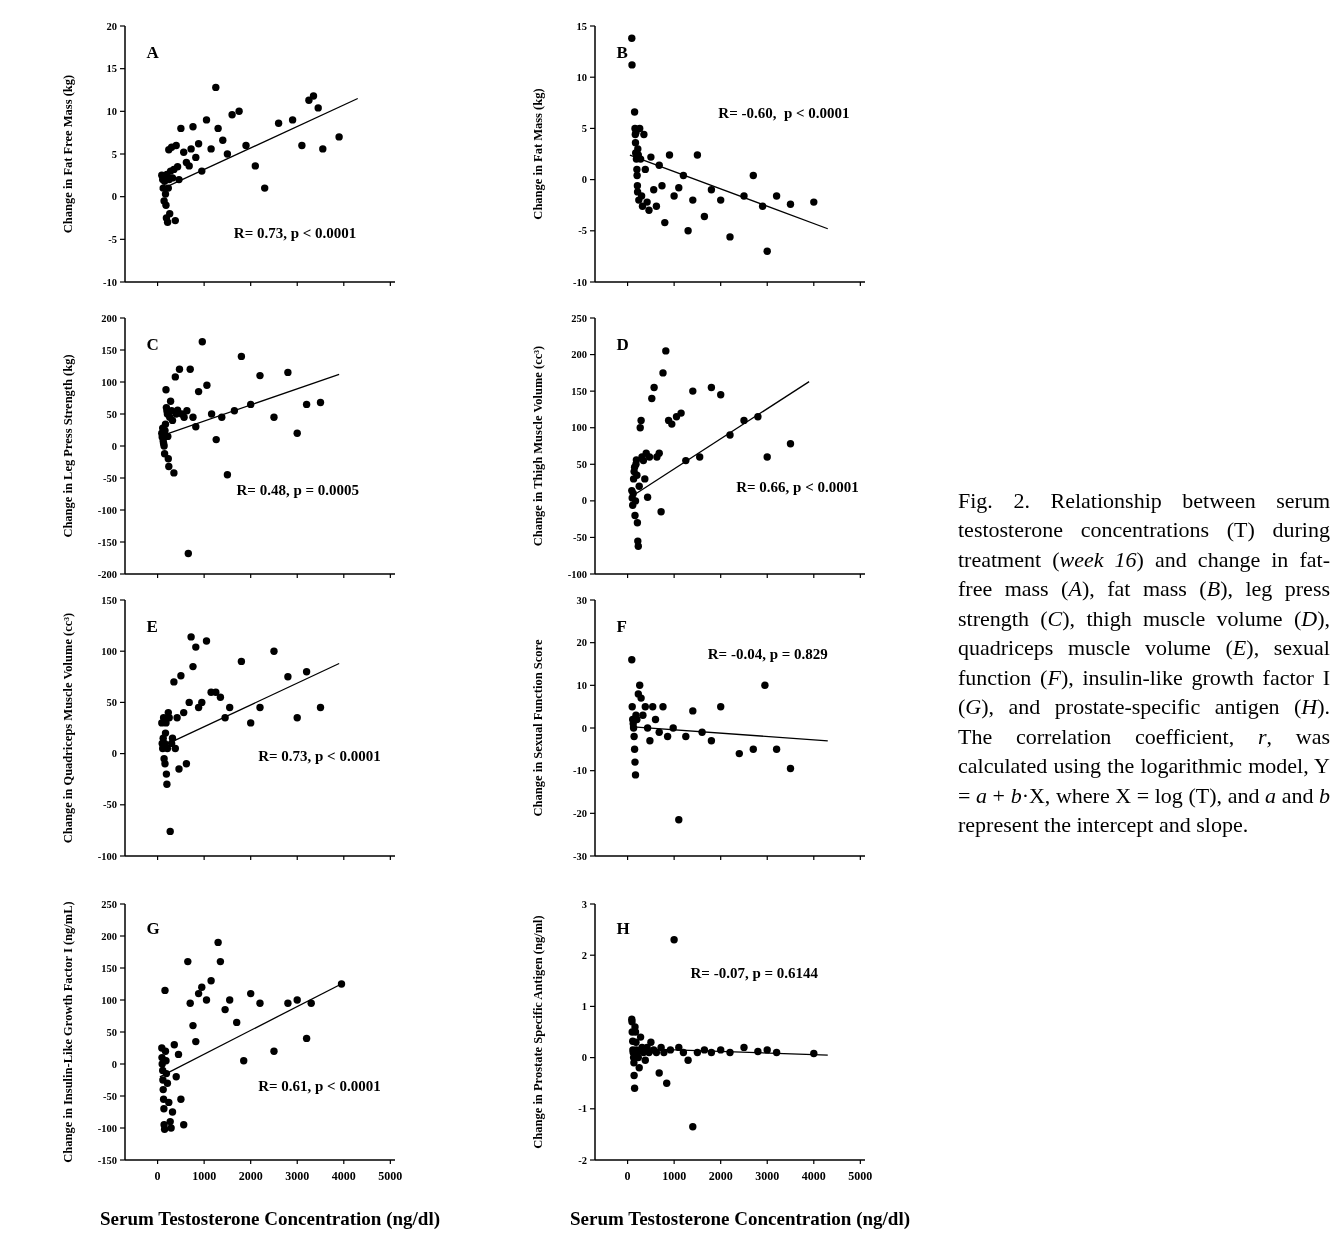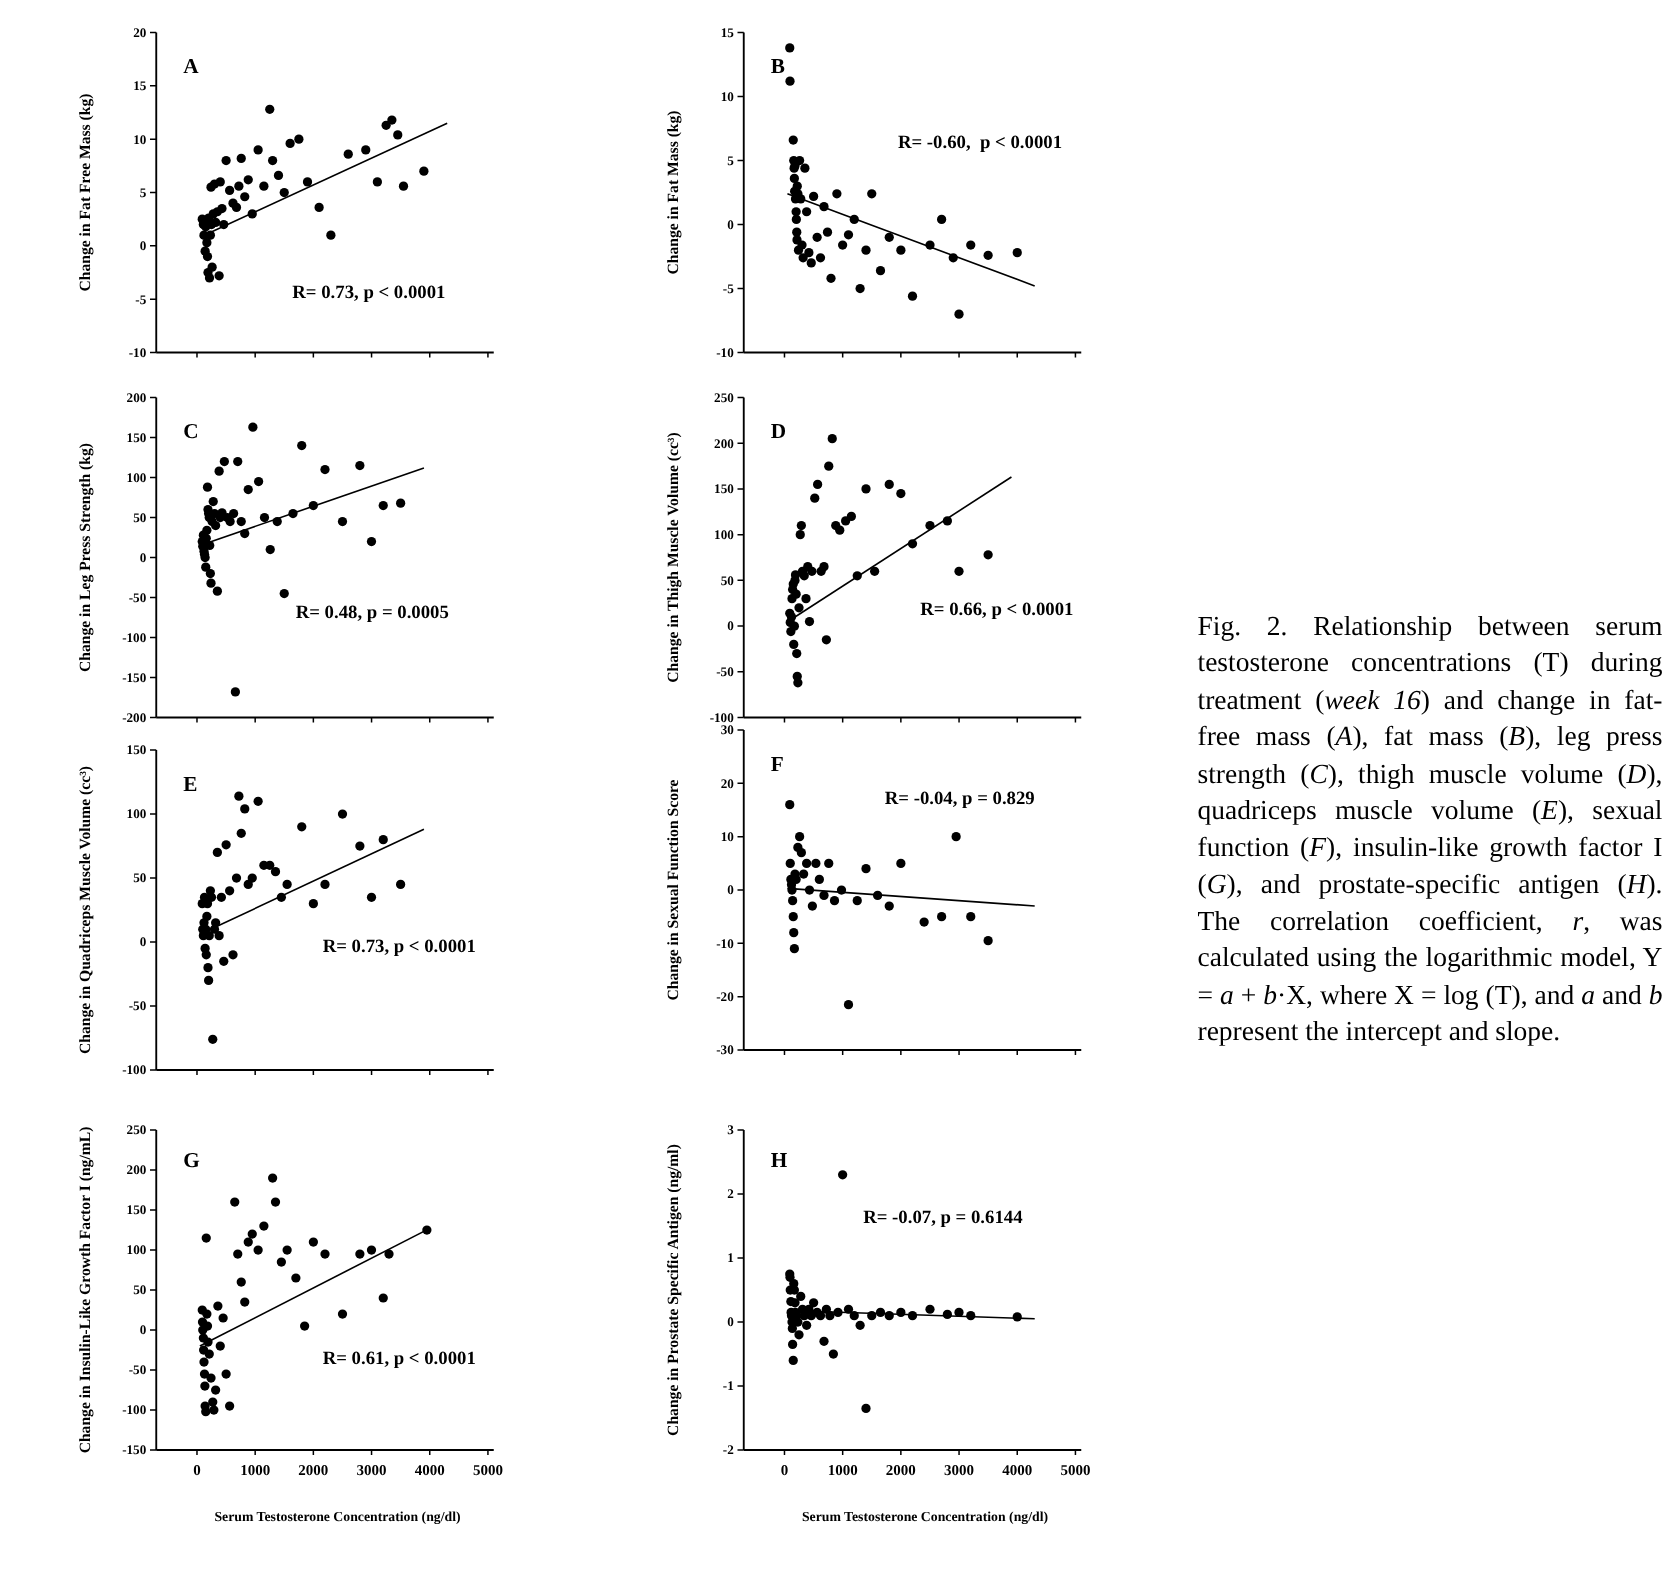--- a/index.html
+++ b/index.html
@@ -401,7 +401,7 @@
         <text x="86.6" y="44.480000000000004" class="letter">E</text>
         <text x="259.4" y="173.28" text-anchor="middle" class="annot">R= 0.73, p &lt; 0.0001</text>
       </svg></div>
-  <div class="panel" style="left:530px;top:572px;"><svg width="345" height="280">
+  <div class="panel" style="left:530px;top:588px;"><svg width="345" height="280">
         <line x1="65" y1="12" x2="65" y2="268" stroke="#000" stroke-width="1.5"></line>
         <line x1="65" y1="268" x2="335" y2="268" stroke="#000" stroke-width="1.5"></line>
         <line x1="60" y1="12" x2="65" y2="12" stroke="#000" stroke-width="1.2"></line>

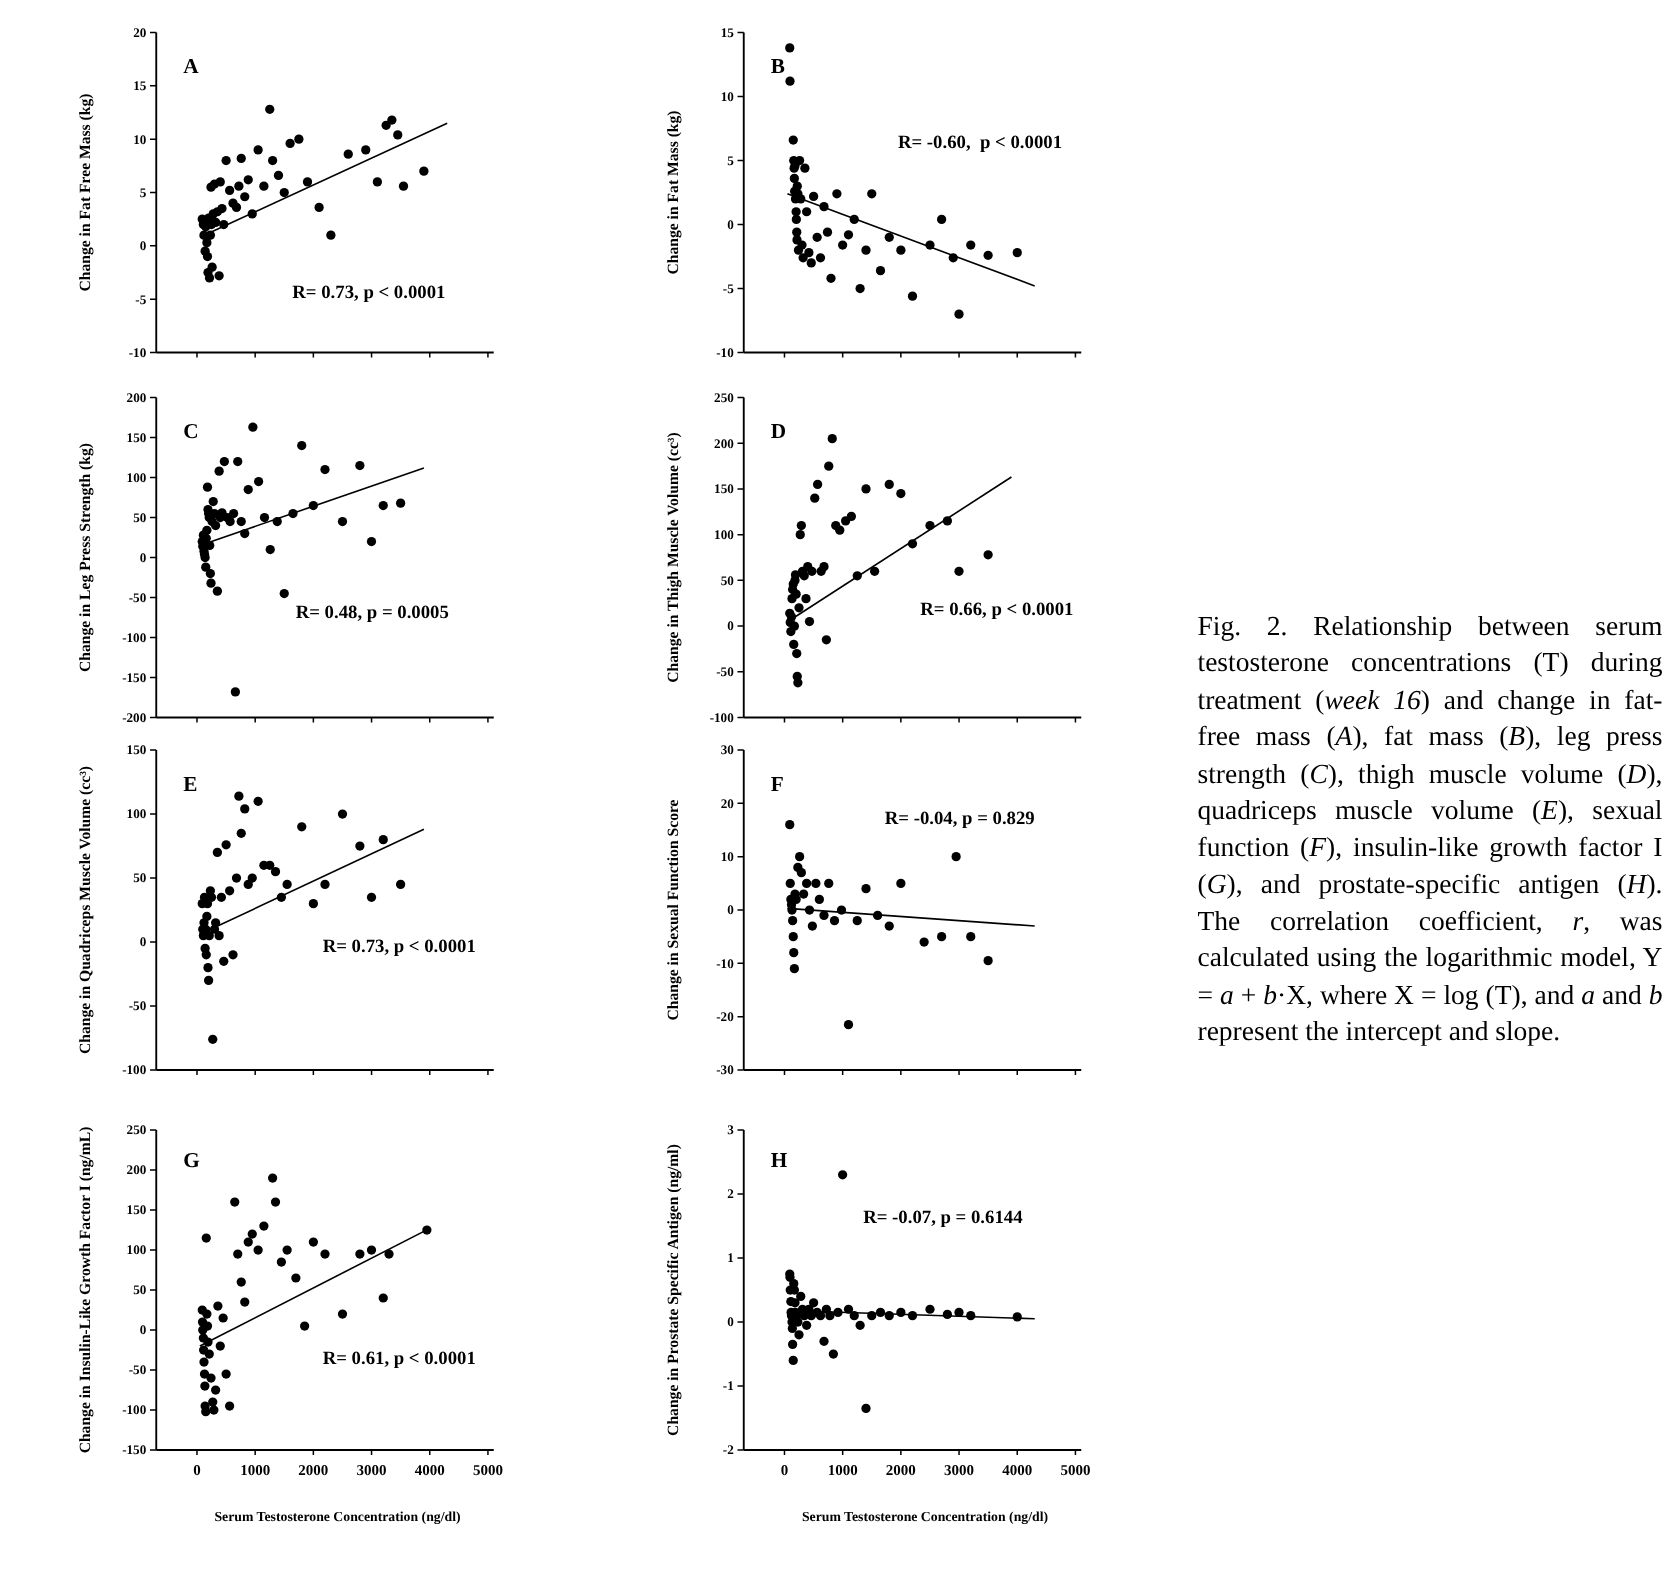--- a/index.html
+++ b/index.html
@@ -6,7 +6,7 @@
   .page{position:relative;width:1331px;height:1260px;background:#ffffff;
         font-family:"Liberation Serif",serif;color:#000;overflow:hidden;}
   .panel{position:absolute;}
-  .axis-title{position:absolute;font-weight:bold;font-size:11px;text-align:center;white-space:nowrap;}
+  .axis-title{position:absolute;font-weight:bold;font-size:19px;text-align:center;white-space:nowrap;}
   .caption{position:absolute;font-size:22px;line-height:1.34;text-align:justify;}
   svg text{fill:#000;}
   .tick{font-family:"Liberation Serif",serif;font-weight:bold;font-size:10.5px;}

